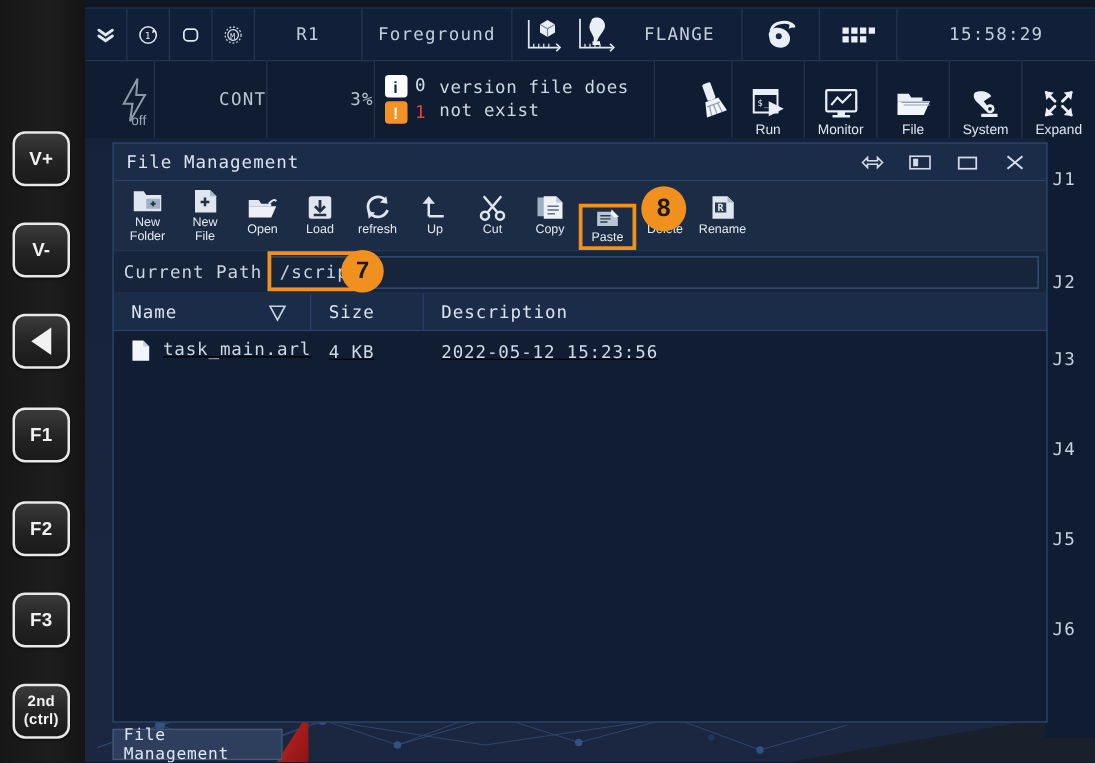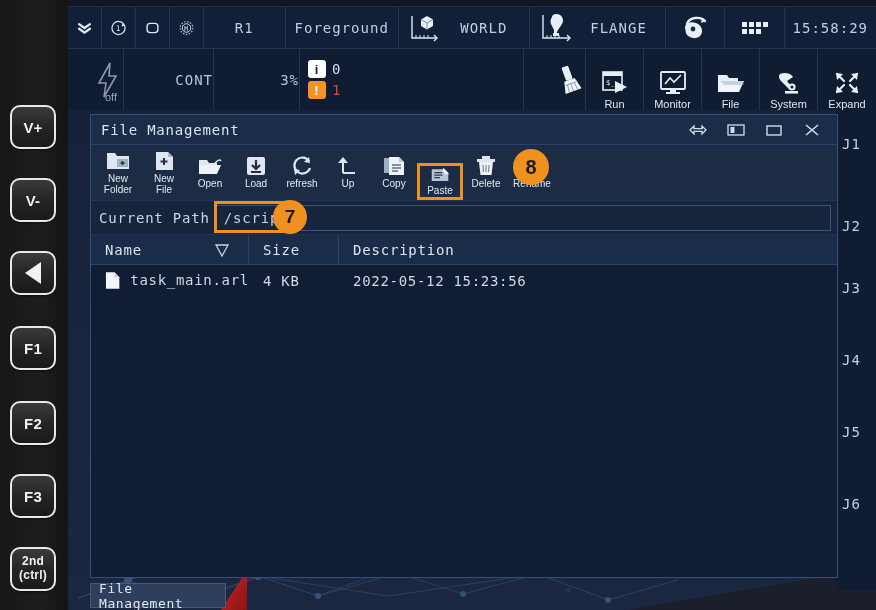--- a/index.html
+++ b/index.html
@@ -263,9 +263,6 @@
           </g>
         </svg>
     </div>
-    <div class="tb-cell" style="width:96px">
-      <span>WORLD</span>
-    </div>
     <div class="tb-cell" style="width:44px;border-right:none;padding-right:0">
       <svg width="34" height="32" viewBox="0 0 34 32">
           <path d="M5 3 L5 26 L31 26" stroke="#dfe7f1" stroke-width="1.4" fill="none"></path>

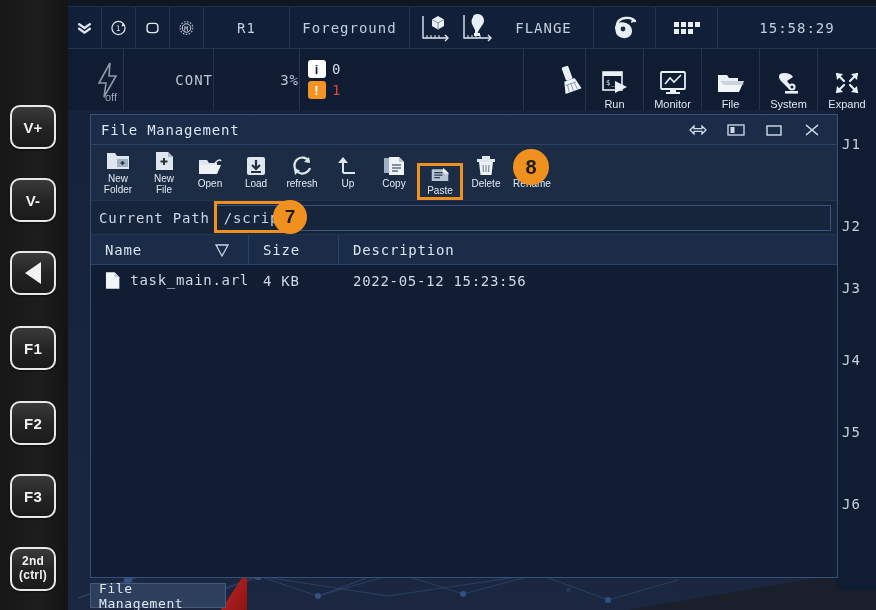--- a/index.html
+++ b/index.html
@@ -327,6 +327,7 @@
           <span class="bcount" style="color:#e0453c">1</span>
         </div>
       </div>
+      <div id="msg-text">version file does not exist</div>
     </div>
     <div class="tb2-cell" id="clean-cell">
       <svg width="32" height="34" viewBox="0 0 32 34">

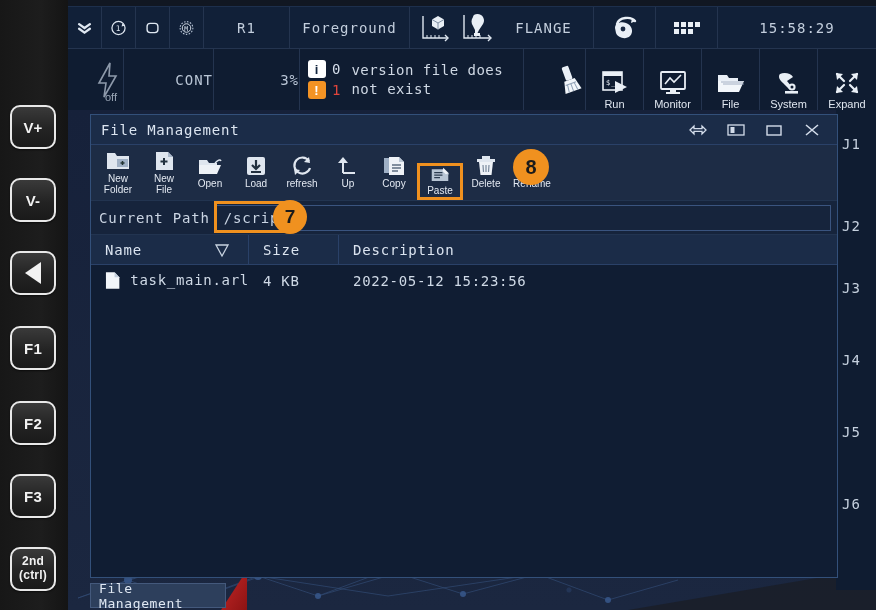--- a/index.html
+++ b/index.html
@@ -486,6 +486,14 @@
         <span class="tlbl">Up</span>
       </div>
 
+      <div class="tbtn">
+        <svg width="26" height="22" viewBox="0 0 26 22">
+            <path d="M6 2 L17 15 M20 2 L9 15" stroke="#dfe6ef" stroke-width="2" fill="none"></path>
+            <circle cx="7" cy="17.5" r="3.2" stroke="#dfe6ef" stroke-width="2" fill="none"></circle>
+            <circle cx="19" cy="17.5" r="3.2" stroke="#dfe6ef" stroke-width="2" fill="none"></circle>
+          </svg>
+        <span class="tlbl">Cut</span>
+      </div>
 
       <div class="tbtn">
         <svg width="26" height="22" viewBox="0 0 26 22">

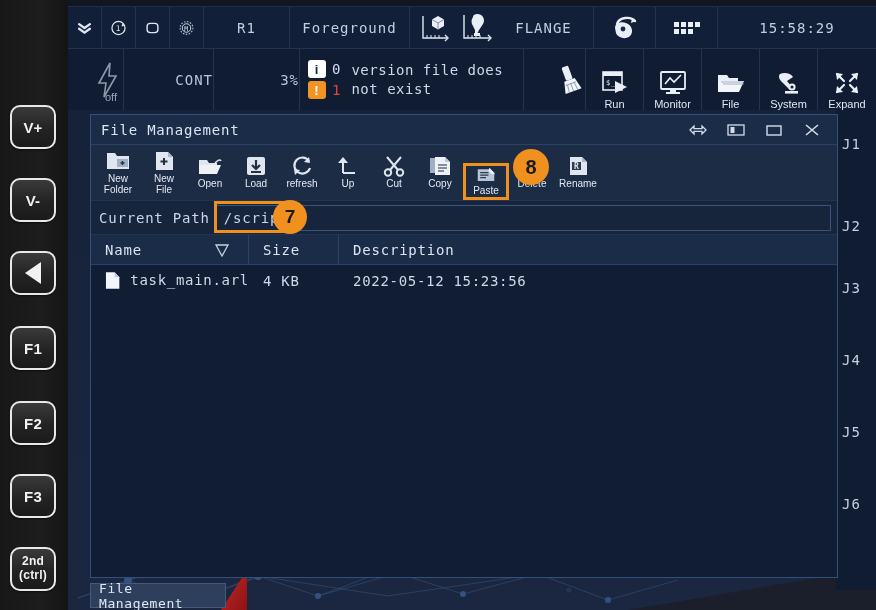--- a/index.html
+++ b/index.html
@@ -144,7 +144,7 @@
   .hcell{ color:#dbe4f0;font-size:14px;letter-spacing:.8px; padding-left:14px;
      height:100%; display:flex;align-items:center; border-right:1px solid #2a4168;}
   .hcell.sortable{ justify-content:space-between; padding-right:17px;}
-  #fm-list{ flex:1; background:#101d33; position:relative; }
+  #fm-list{ flex:1; background:#101d33; position:relative;text-decoration:underline; }
   .frow{ height:30px; display:flex; align-items:center; }
   .fc-name{ display:flex; align-items:center; gap:10px; padding-left:14px;}
   .fc{ color:#cfd9e6; font-size:14px; letter-spacing:.7px; }

